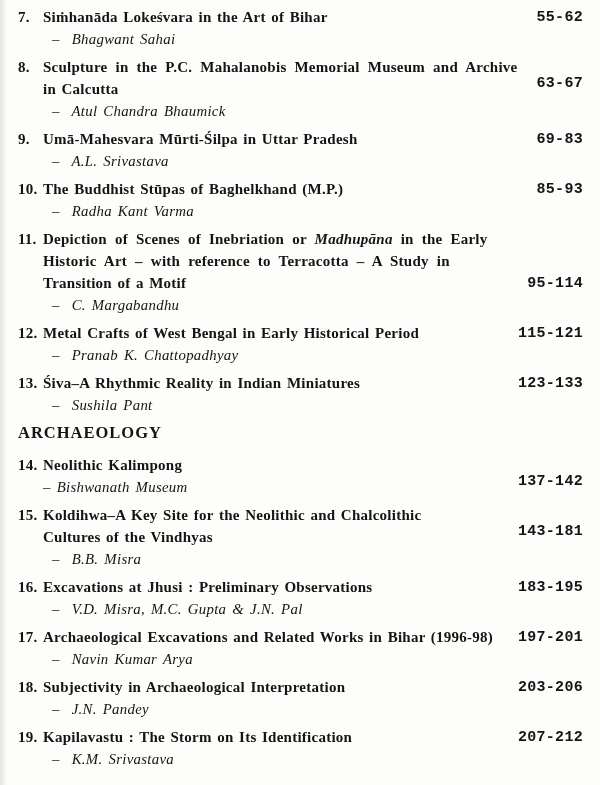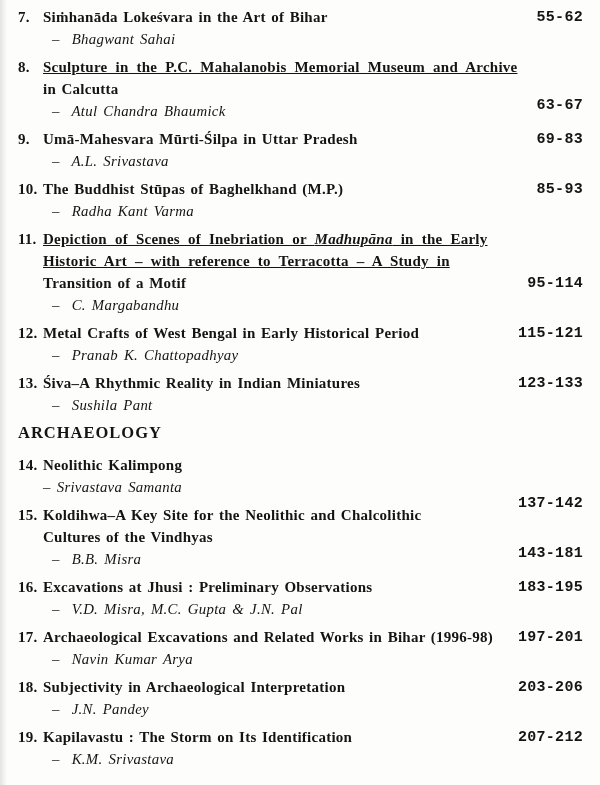--- a/index.html
+++ b/index.html
@@ -48,7 +48,7 @@
     word-spacing: 1.5px;
     white-space: pre;
   }
-  .tline.stretch { word-spacing: 4px; text-decoration: underline; }
+  .tline.stretch { word-spacing: 4px; }
   .tline .em { font-style: italic; }
   .author {
     font-style: italic;

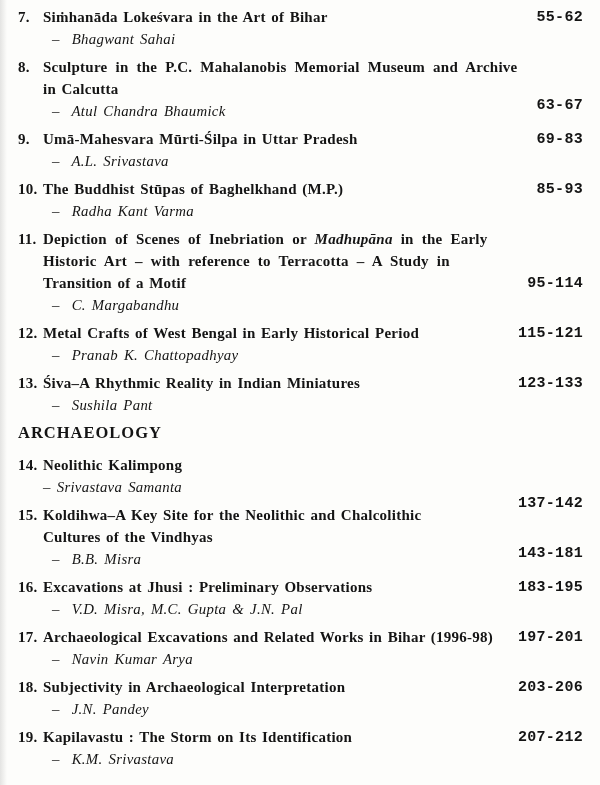--- a/index.html
+++ b/index.html
@@ -71,7 +71,7 @@
     letter-spacing: 0.3px;
     font-family: Liberation Mono, monospace;
   }
-  .pages.l2 { top: 40px; }
+  .pages.l2 { top: 18px; }
   .pages.l3 { top: 46px; text-align: right; }
   .section-heading {
     text-align: left;

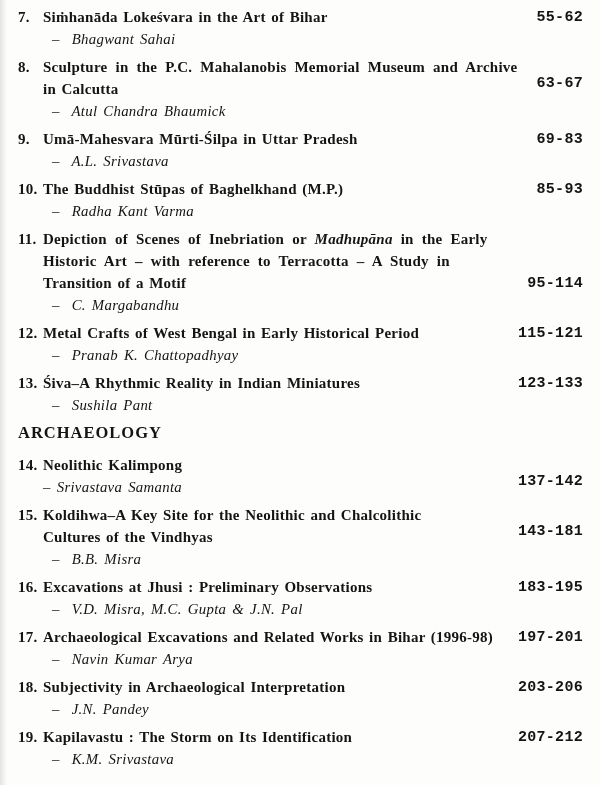--- a/index.html
+++ b/index.html
@@ -145,7 +145,7 @@
   <div class="entry">
     <span class="num">14.</span>
     <div class="tline">Neolithic Kalimpong</div>
-    <div class="author flush">– Srivastava Samanta</div>
+    <div class="author flush">– Bishwanath Museum</div>
     <span class="pages l2">137-142</span>
   </div>
 

